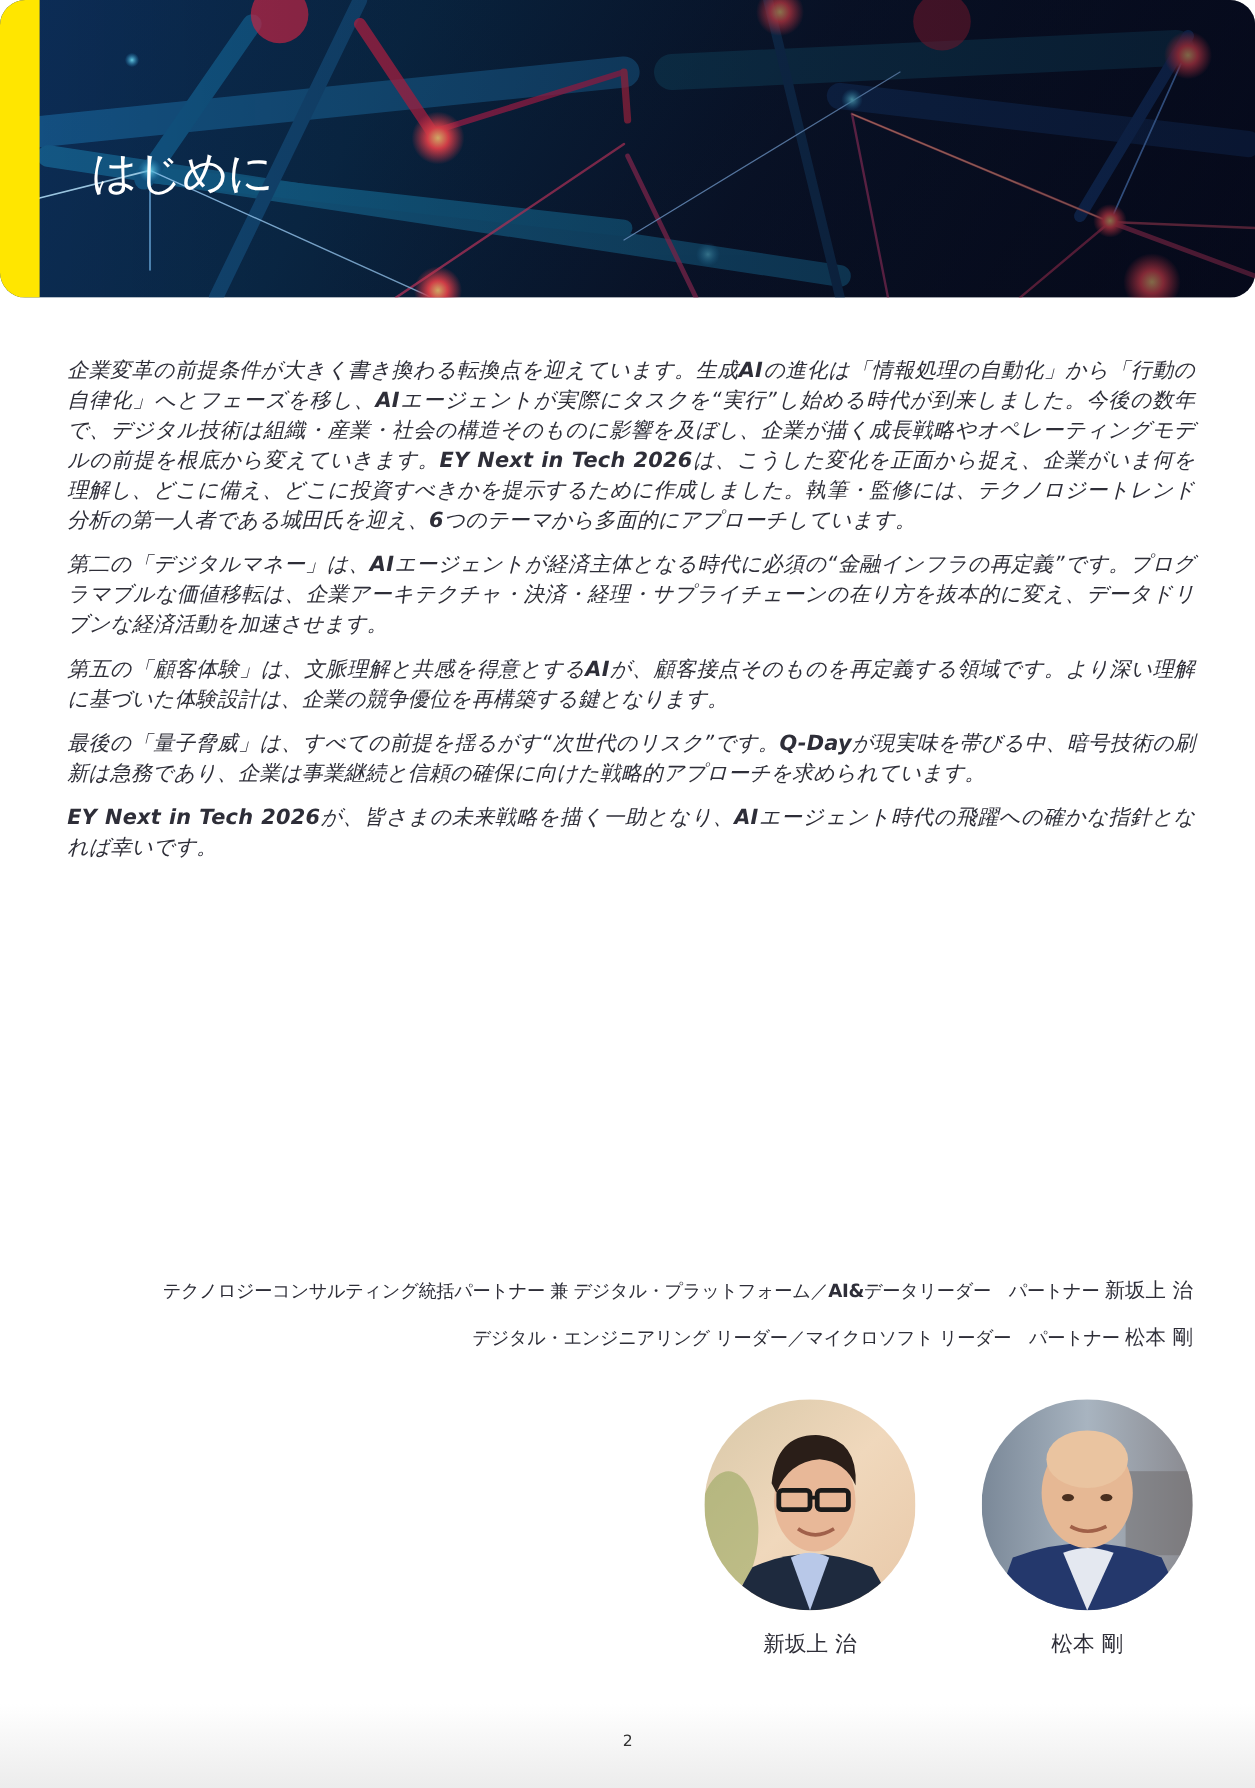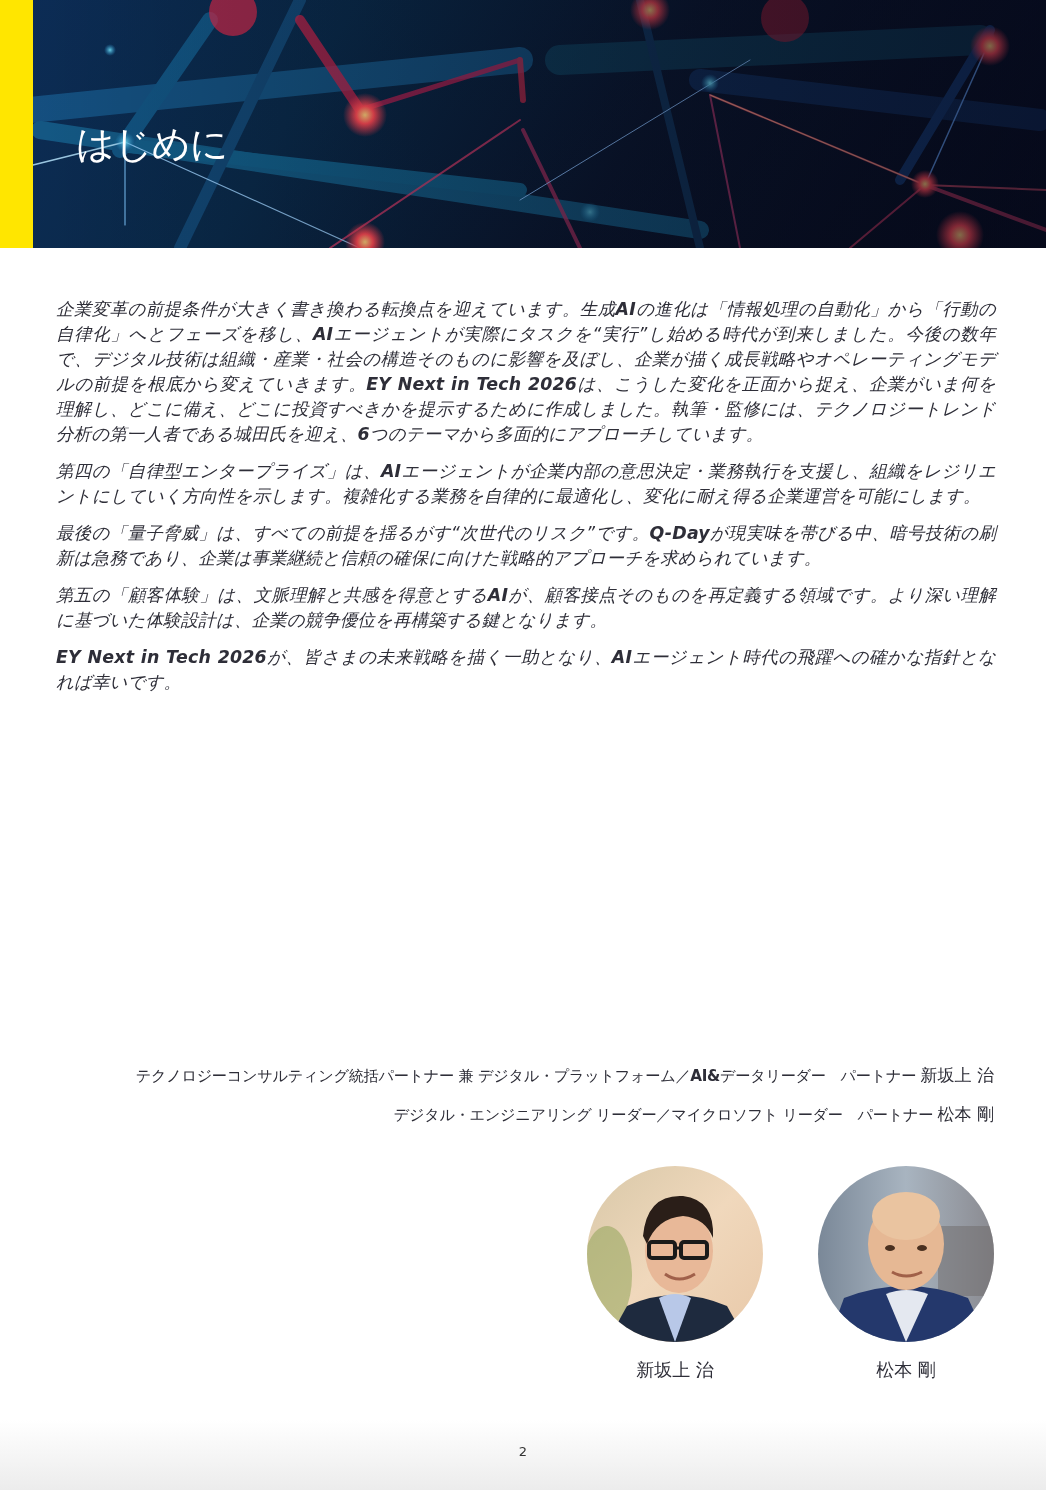--- a/index.html
+++ b/index.html
@@ -14,6 +14,7 @@
     background:
       radial-gradient(circle at 690px 355px, rgba(255,120,60,0.0) 0, rgba(0,0,0,0) 1px),
       linear-gradient(120deg, #0c2d58 0%, #0a2a4a 30%, #0b1730 60%, #070b1c 100%);
+    border-radius: 21px;
   }
   .yellow-bar {
     position: absolute; left: 0; top: 0; width: 33px; height: 248px; background: #ffe600; z-index: 3;

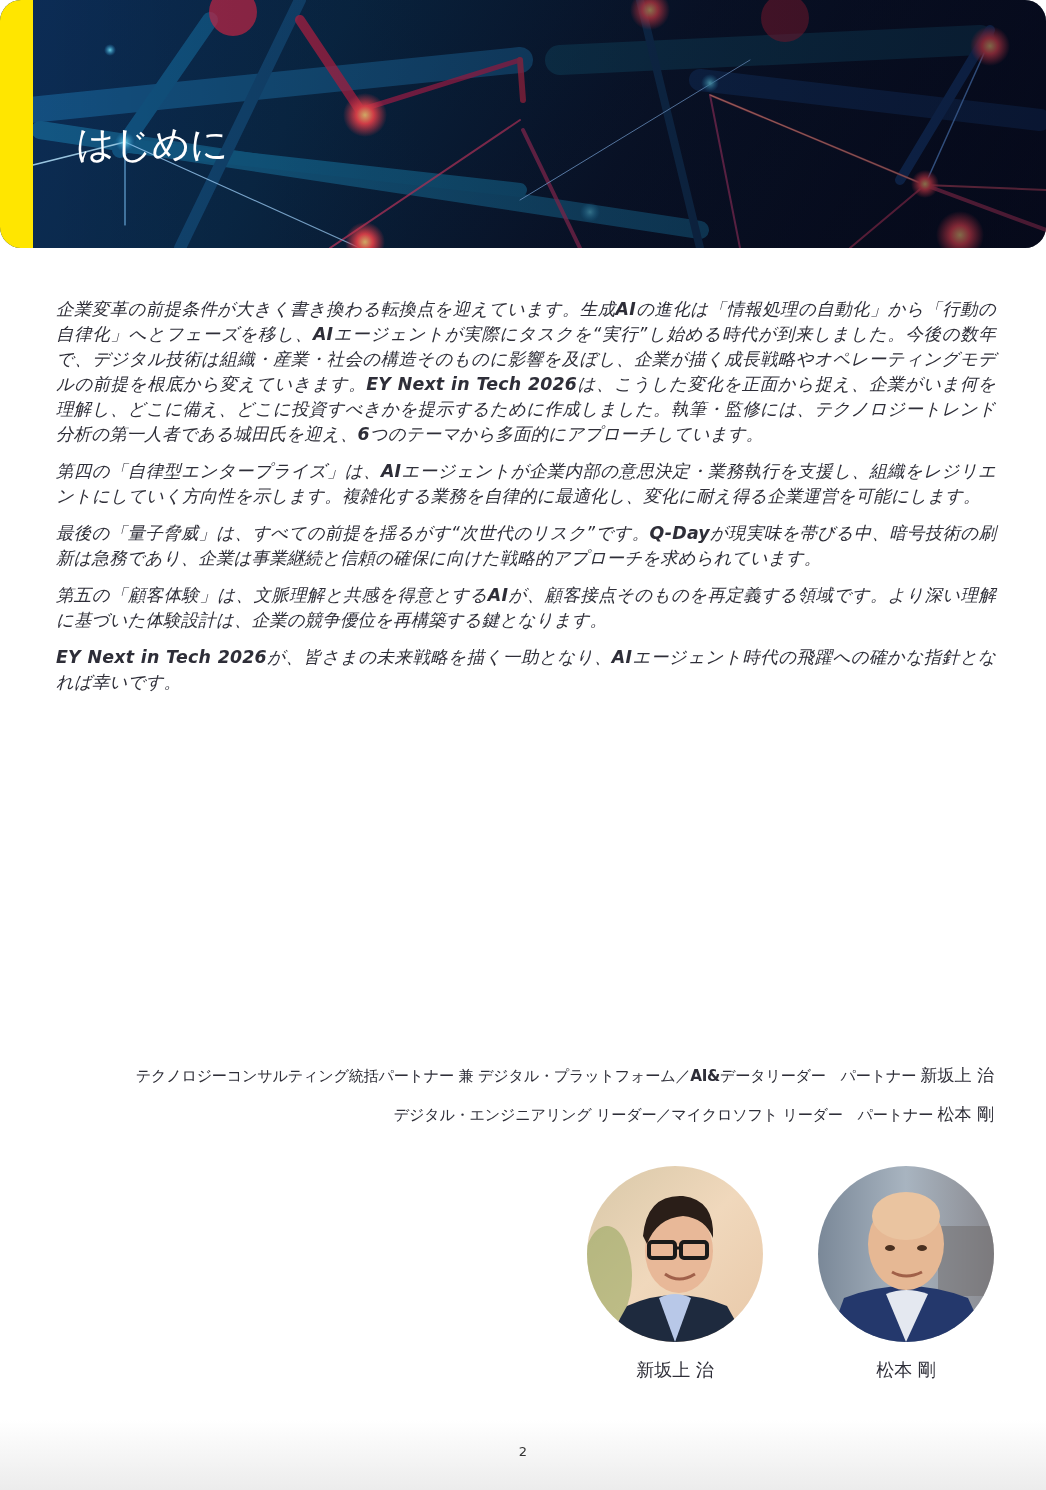--- a/index.html
+++ b/index.html
@@ -124,6 +124,7 @@
 
 <div class="content">
   <p class="para"><span>企業変革の前提条件が大きく書き換わる転換点を迎えています。生成</span><b>AI</b><span>の進化は「情報処理の自動化」から「行動の自律化」へとフェーズを移し、</span><b>AI</b><span>エージェントが実際にタスクを“実行”し始める時代が到来しました。今後の数年で、デジタル技術は組織・産業・社会の構造そのものに影響を及ぼし、企業が描く成長戦略やオペレーティングモデルの前提を根底から変えていきます。</span><b>EY Next in Tech 2026</b><span>は、こうした変化を正面から捉え、企業がいま何を理解し、どこに備え、どこに投資すべきかを提示するために作成しました。執筆・監修には、テクノロジートレンド分析の第一人者である城田氏を迎え、</span><b>6</b><span>つのテーマから多面的にアプローチしています。</span></p>
+  <p class="para"><span>第二の「デジタルマネー」は、</span><b>AI</b><span>エージェントが経済主体となる時代に必須の“金融インフラの再定義”です。プログラマブルな価値移転は、企業アーキテクチャ・決済・経理・サプライチェーンの在り方を抜本的に変え、データドリブンな経済活動を加速させます。</span></p>
   <p class="para"><span>第四の「自律型エンタープライズ」は、</span><b>AI</b><span>エージェントが企業内部の意思決定・業務執行を支援し、組織をレジリエントにしていく方向性を示します。複雑化する業務を自律的に最適化し、変化に耐え得る企業運営を可能にします。</span></p>
   <p class="para"><span>最後の「量子脅威」は、すべての前提を揺るがす“次世代のリスク”です。</span><b>Q-Day</b><span>が現実味を帯びる中、暗号技術の刷新は急務であり、企業は事業継続と信頼の確保に向けた戦略的アプローチを求められています。</span></p>
   <p class="para"><span>第五の「顧客体験」は、文脈理解と共感を得意とする</span><b>AI</b><span>が、顧客接点そのものを再定義する領域です。より深い理解に基づいた体験設計は、企業の競争優位を再構築する鍵となります。</span></p>

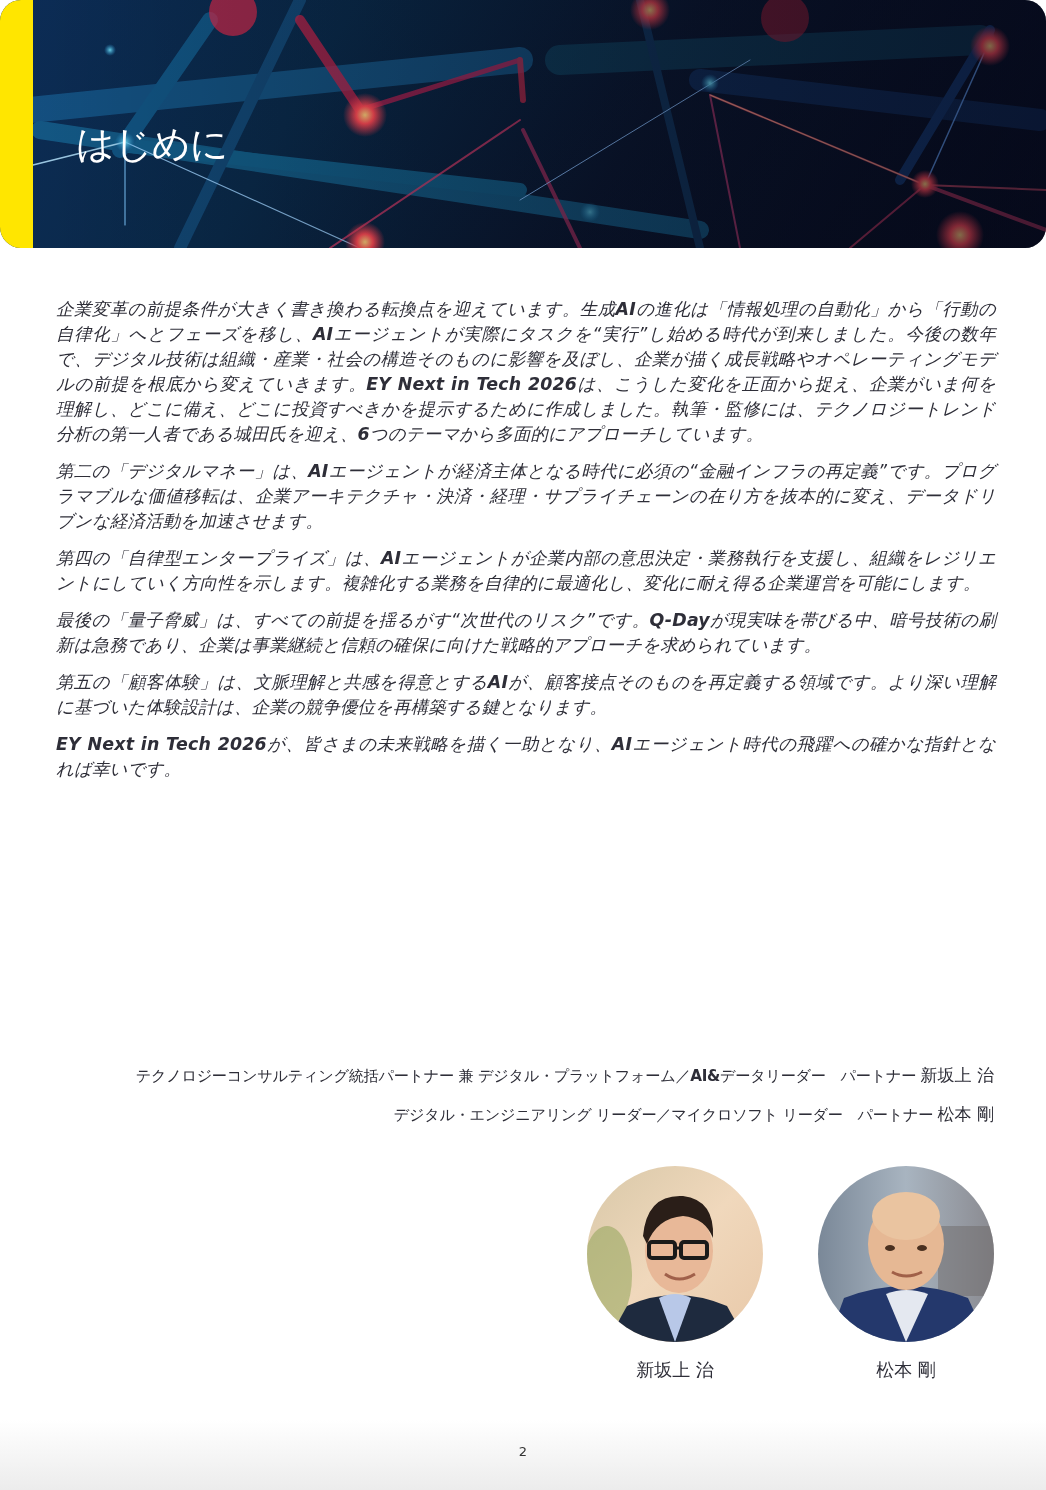--- a/index.html
+++ b/index.html
@@ -125,7 +125,6 @@
 <div class="content">
   <p class="para"><span>企業変革の前提条件が大きく書き換わる転換点を迎えています。生成</span><b>AI</b><span>の進化は「情報処理の自動化」から「行動の自律化」へとフェーズを移し、</span><b>AI</b><span>エージェントが実際にタスクを“実行”し始める時代が到来しました。今後の数年で、デジタル技術は組織・産業・社会の構造そのものに影響を及ぼし、企業が描く成長戦略やオペレーティングモデルの前提を根底から変えていきます。</span><b>EY Next in Tech 2026</b><span>は、こうした変化を正面から捉え、企業がいま何を理解し、どこに備え、どこに投資すべきかを提示するために作成しました。執筆・監修には、テクノロジートレンド分析の第一人者である城田氏を迎え、</span><b>6</b><span>つのテーマから多面的にアプローチしています。</span></p>
   <p class="para"><span>第二の「デジタルマネー」は、</span><b>AI</b><span>エージェントが経済主体となる時代に必須の“金融インフラの再定義”です。プログラマブルな価値移転は、企業アーキテクチャ・決済・経理・サプライチェーンの在り方を抜本的に変え、データドリブンな経済活動を加速させます。</span></p>
-  <p class="para"><span>第四の「自律型エンタープライズ」は、</span><b>AI</b><span>エージェントが企業内部の意思決定・業務執行を支援し、組織をレジリエントにしていく方向性を示します。複雑化する業務を自律的に最適化し、変化に耐え得る企業運営を可能にします。</span></p>
   <p class="para"><span>最後の「量子脅威」は、すべての前提を揺るがす“次世代のリスク”です。</span><b>Q-Day</b><span>が現実味を帯びる中、暗号技術の刷新は急務であり、企業は事業継続と信頼の確保に向けた戦略的アプローチを求められています。</span></p>
   <p class="para"><span>第五の「顧客体験」は、文脈理解と共感を得意とする</span><b>AI</b><span>が、顧客接点そのものを再定義する領域です。より深い理解に基づいた体験設計は、企業の競争優位を再構築する鍵となります。</span></p>
   <p class="para"><b>EY Next in Tech 2026</b><span>が、皆さまの未来戦略を描く一助となり、</span><b>AI</b><span>エージェント時代の飛躍への確かな指針となれば幸いです。</span></p>

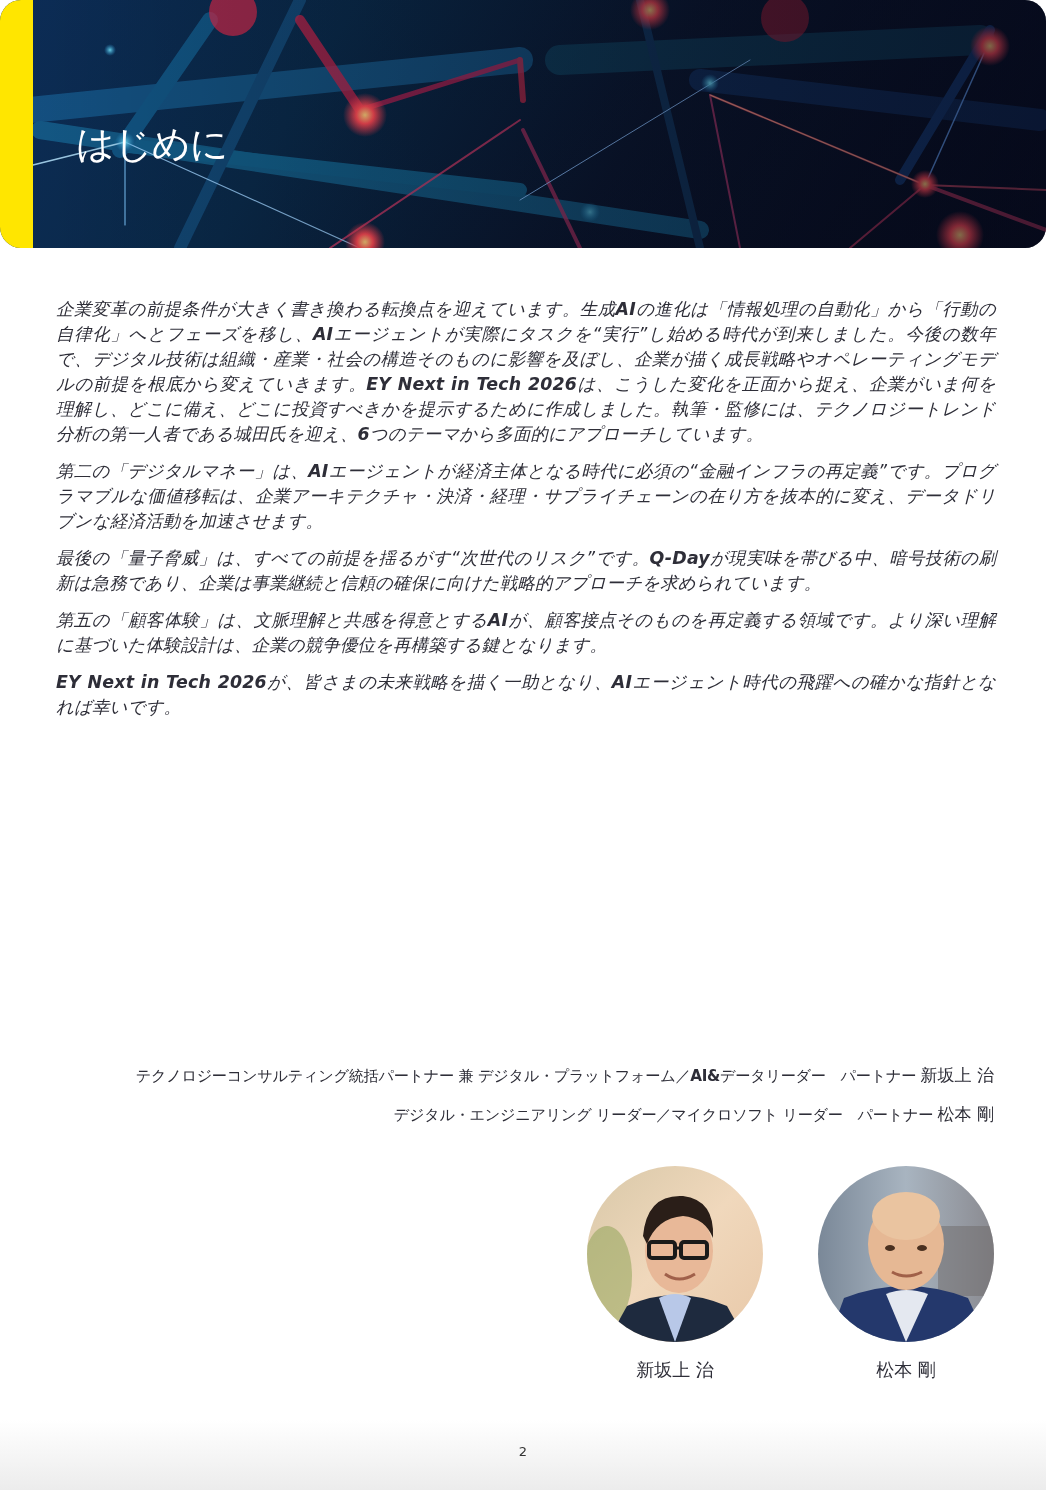--- a/index.html
+++ b/index.html
@@ -125,8 +125,8 @@
 <div class="content">
   <p class="para"><span>企業変革の前提条件が大きく書き換わる転換点を迎えています。生成</span><b>AI</b><span>の進化は「情報処理の自動化」から「行動の自律化」へとフェーズを移し、</span><b>AI</b><span>エージェントが実際にタスクを“実行”し始める時代が到来しました。今後の数年で、デジタル技術は組織・産業・社会の構造そのものに影響を及ぼし、企業が描く成長戦略やオペレーティングモデルの前提を根底から変えていきます。</span><b>EY Next in Tech 2026</b><span>は、こうした変化を正面から捉え、企業がいま何を理解し、どこに備え、どこに投資すべきかを提示するために作成しました。執筆・監修には、テクノロジートレンド分析の第一人者である城田氏を迎え、</span><b>6</b><span>つのテーマから多面的にアプローチしています。</span></p>
   <p class="para"><span>第二の「デジタルマネー」は、</span><b>AI</b><span>エージェントが経済主体となる時代に必須の“金融インフラの再定義”です。プログラマブルな価値移転は、企業アーキテクチャ・決済・経理・サプライチェーンの在り方を抜本的に変え、データドリブンな経済活動を加速させます。</span></p>
+  <p class="para"><span>第五の「顧客体験」は、文脈理解と共感を得意とする</span><b>AI</b><span>が、顧客接点そのものを再定義する領域です。より深い理解に基づいた体験設計は、企業の競争優位を再構築する鍵となります。</span></p>
   <p class="para"><span>最後の「量子脅威」は、すべての前提を揺るがす“次世代のリスク”です。</span><b>Q-Day</b><span>が現実味を帯びる中、暗号技術の刷新は急務であり、企業は事業継続と信頼の確保に向けた戦略的アプローチを求められています。</span></p>
-  <p class="para"><span>第五の「顧客体験」は、文脈理解と共感を得意とする</span><b>AI</b><span>が、顧客接点そのものを再定義する領域です。より深い理解に基づいた体験設計は、企業の競争優位を再構築する鍵となります。</span></p>
   <p class="para"><b>EY Next in Tech 2026</b><span>が、皆さまの未来戦略を描く一助となり、</span><b>AI</b><span>エージェント時代の飛躍への確かな指針となれば幸いです。</span></p>
 </div>
 

